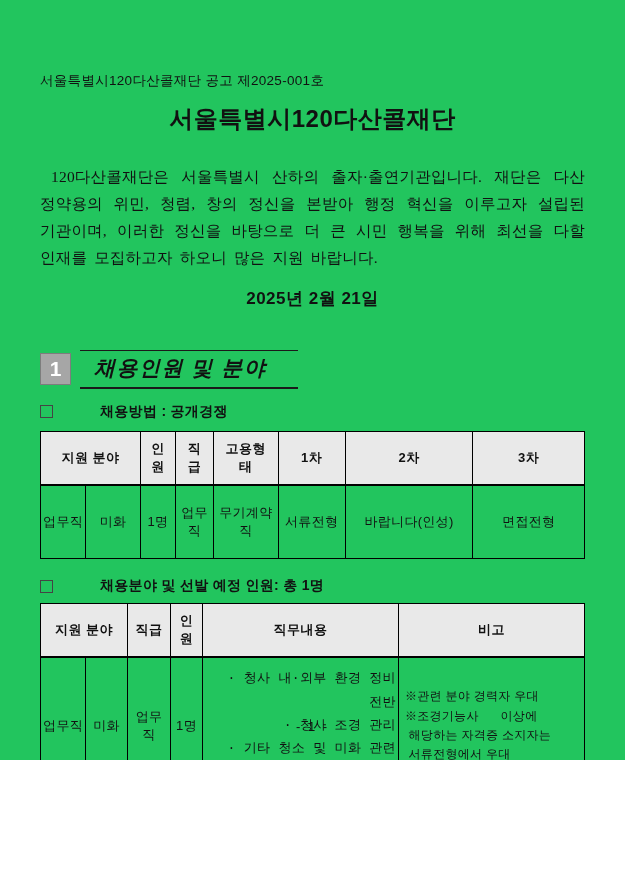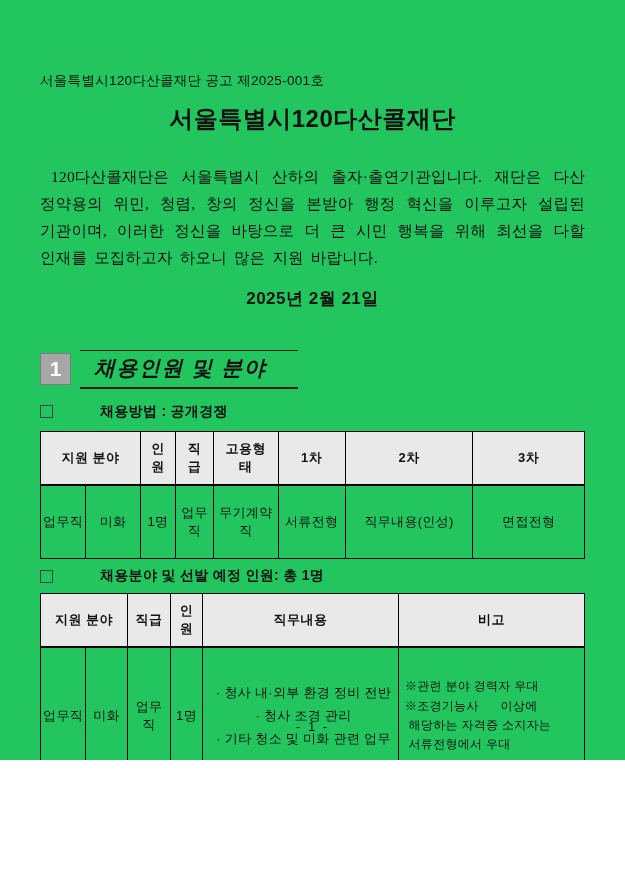--- a/index.html
+++ b/index.html
@@ -162,7 +162,7 @@
         <td>업무직</td>
         <td>무기계약직</td>
         <td>서류전형</td>
-        <td>직무내용(인성)</td>
+        <td>바랍니다(인성)</td>
         <td>면접전형</td>
       </tr>
     </tbody>

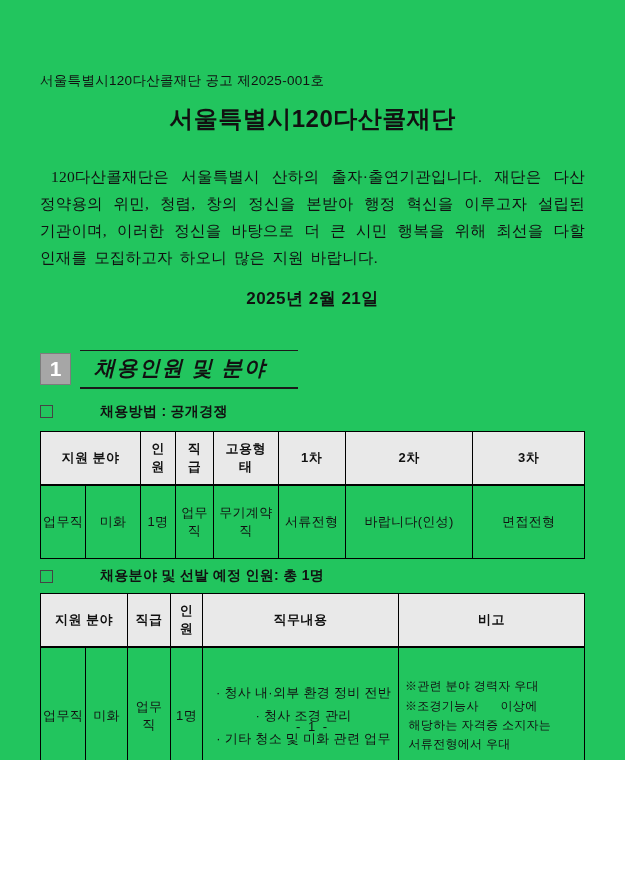--- a/index.html
+++ b/index.html
@@ -65,7 +65,7 @@
   }
 
   .sub-label { margin-top: 14px; font-size: 14px; font-weight: bold; display: flex; align-items: center; letter-spacing: 0.3px; gap: 36px; }
-  .sub-label.second { margin-top: 8px; }
+  .sub-label.second { margin-top: 18px; }
   .sq {
     display: inline-block;
     width: 13px; height: 13px;

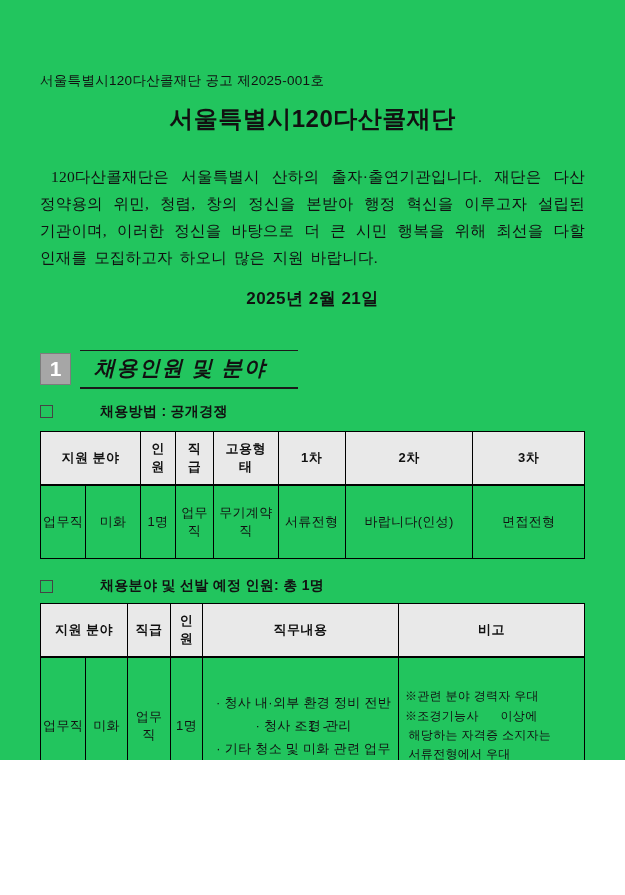--- a/index.html
+++ b/index.html
@@ -94,7 +94,7 @@
   }
   .t1 td { height: 74px; }
   .t2 td { height: 136px; }
-  td.duties { text-align: center; padding-left: 8px; line-height: 1.8; }
+  td.duties { text-align: right; padding-left: 8px; line-height: 1.8; font-family: Liberation Mono, monospace; }
   td.note   { text-align: left; padding: 0 3px 0 6px; font-size: 12px; line-height: 1.6; vertical-align: middle; }
   .pre-line { white-space: pre-wrap; }
 

